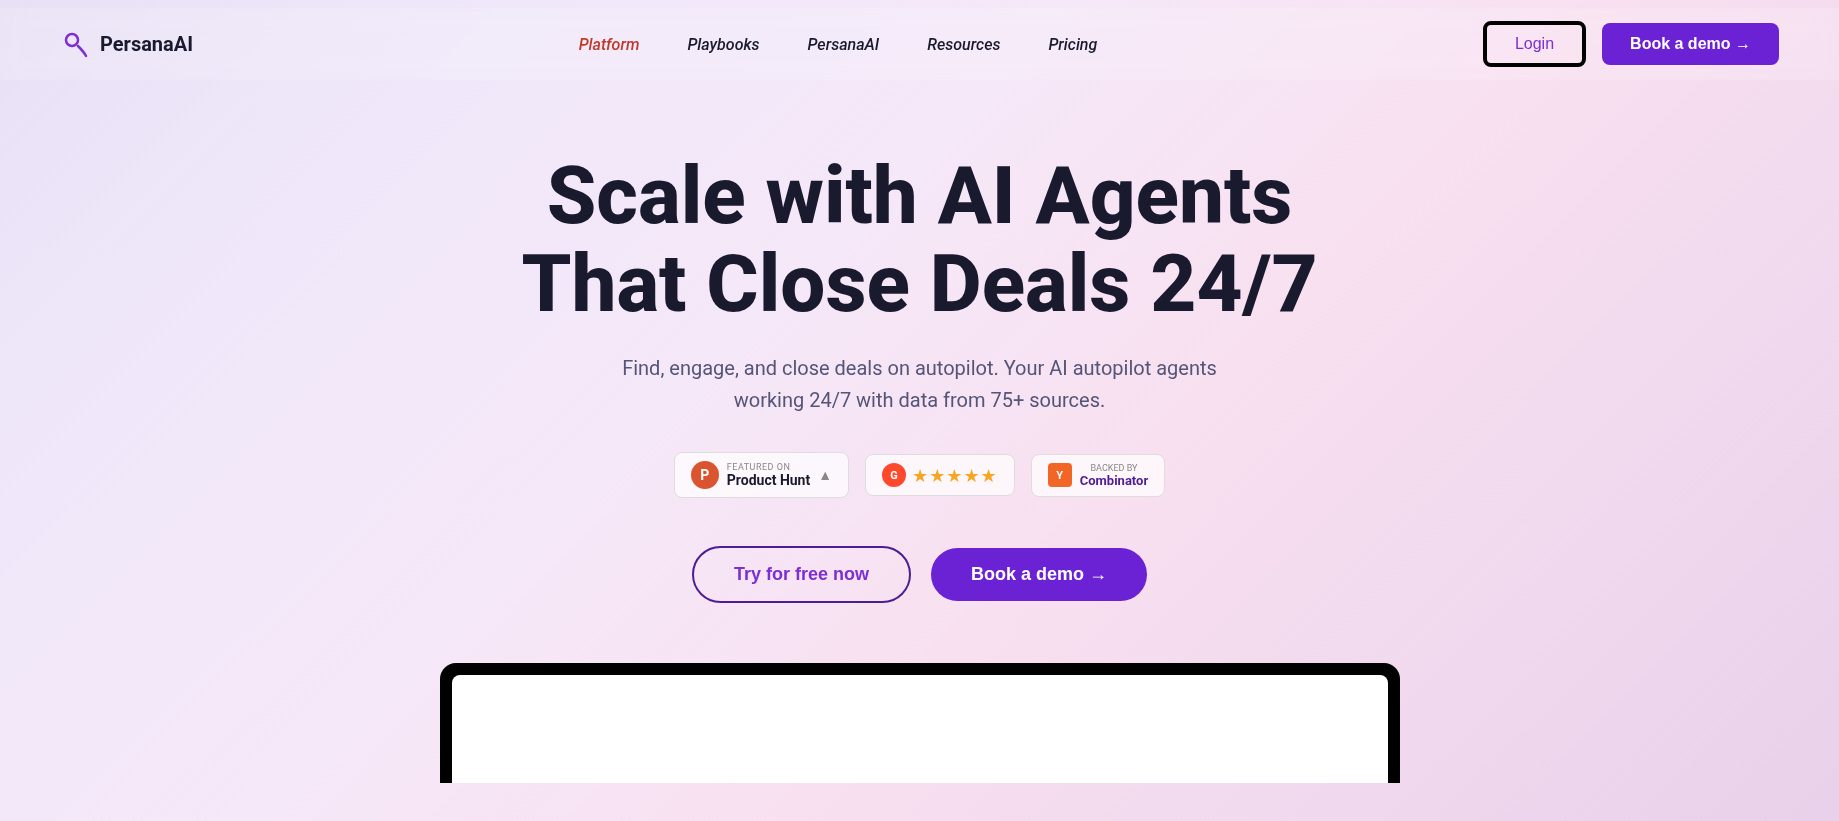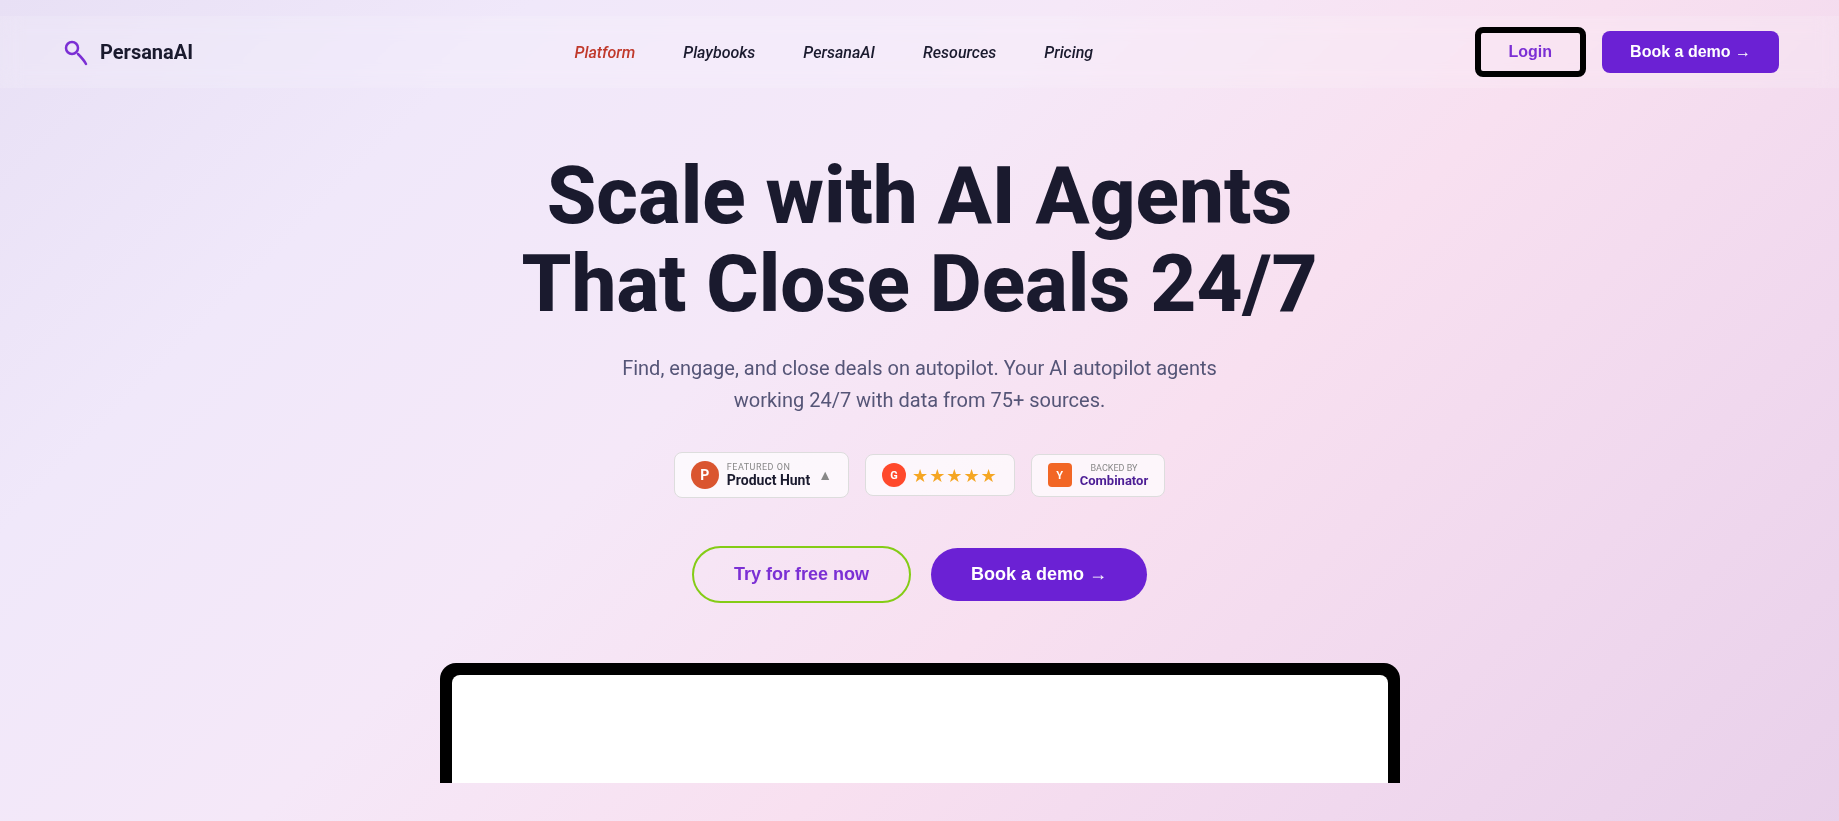--- a/index.html
+++ b/index.html
@@ -26,7 +26,7 @@
       background: rgba(255,255,255,0.15);
       backdrop-filter: blur(10px);
       position: sticky;
-      top: 16px;
+      top: 8px;
       z-index: 100;
     }
 

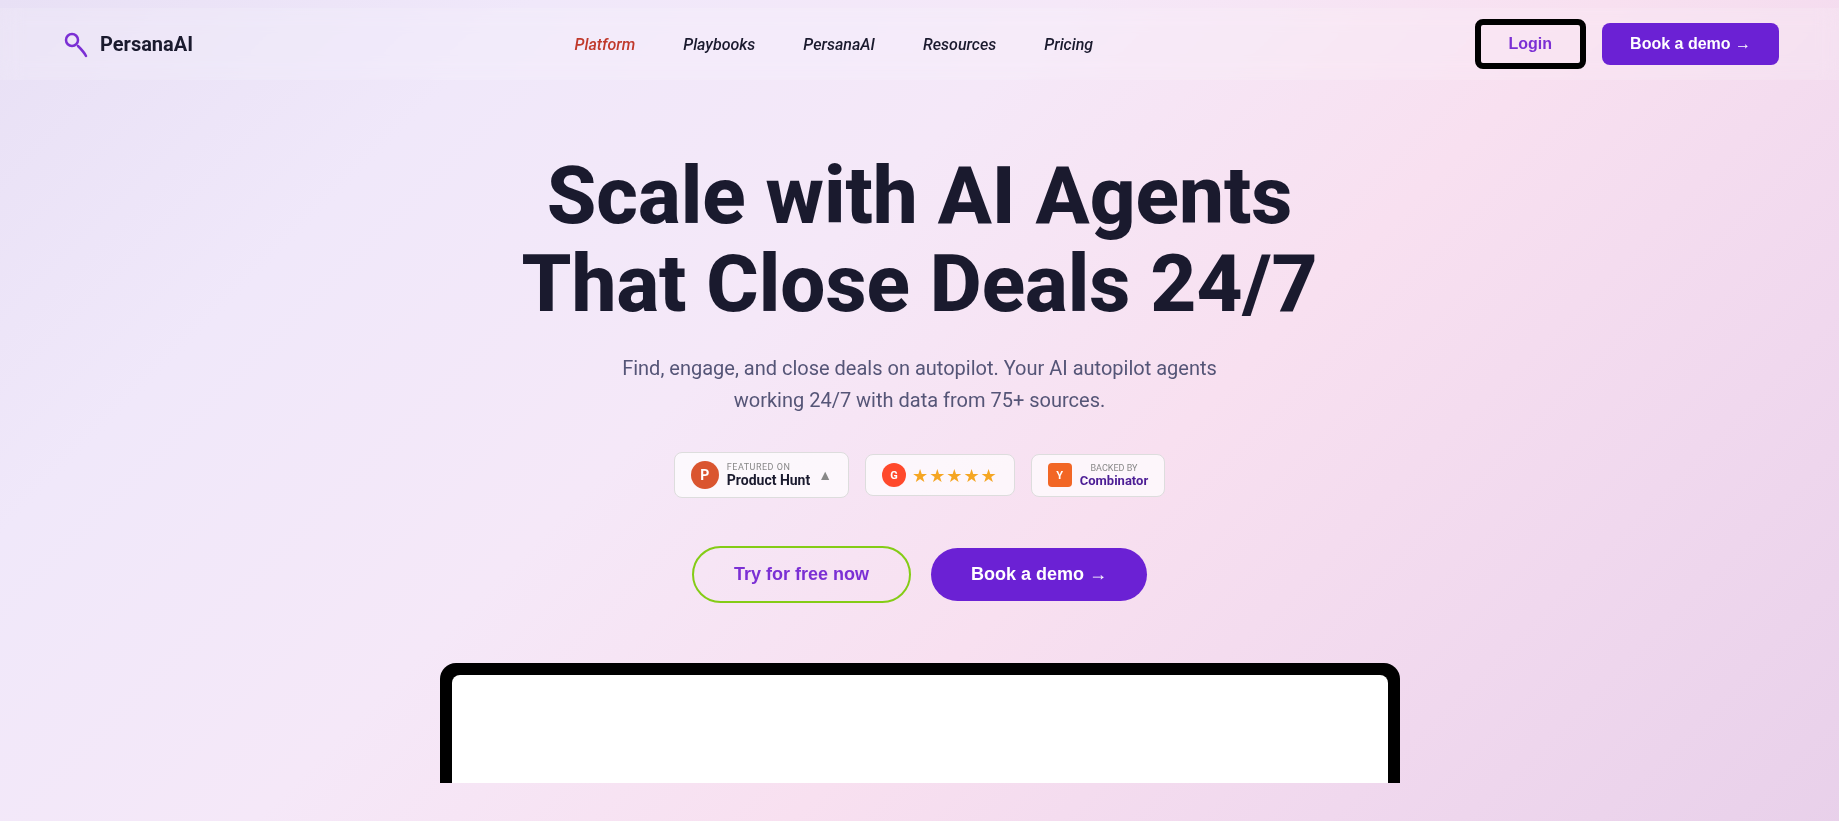--- a/index.html
+++ b/index.html
@@ -75,12 +75,12 @@
 
     .btn-login {
       padding: 10px 28px;
-      border: 6px solid #000000;
+      border: 4px solid #000000;
       border-radius: 8px;
       background: transparent;
       color: #7b2fd4;
       font-size: 16px;
-      font-weight: 700;
+      font-weight: 400;
       cursor: pointer;
     }
 

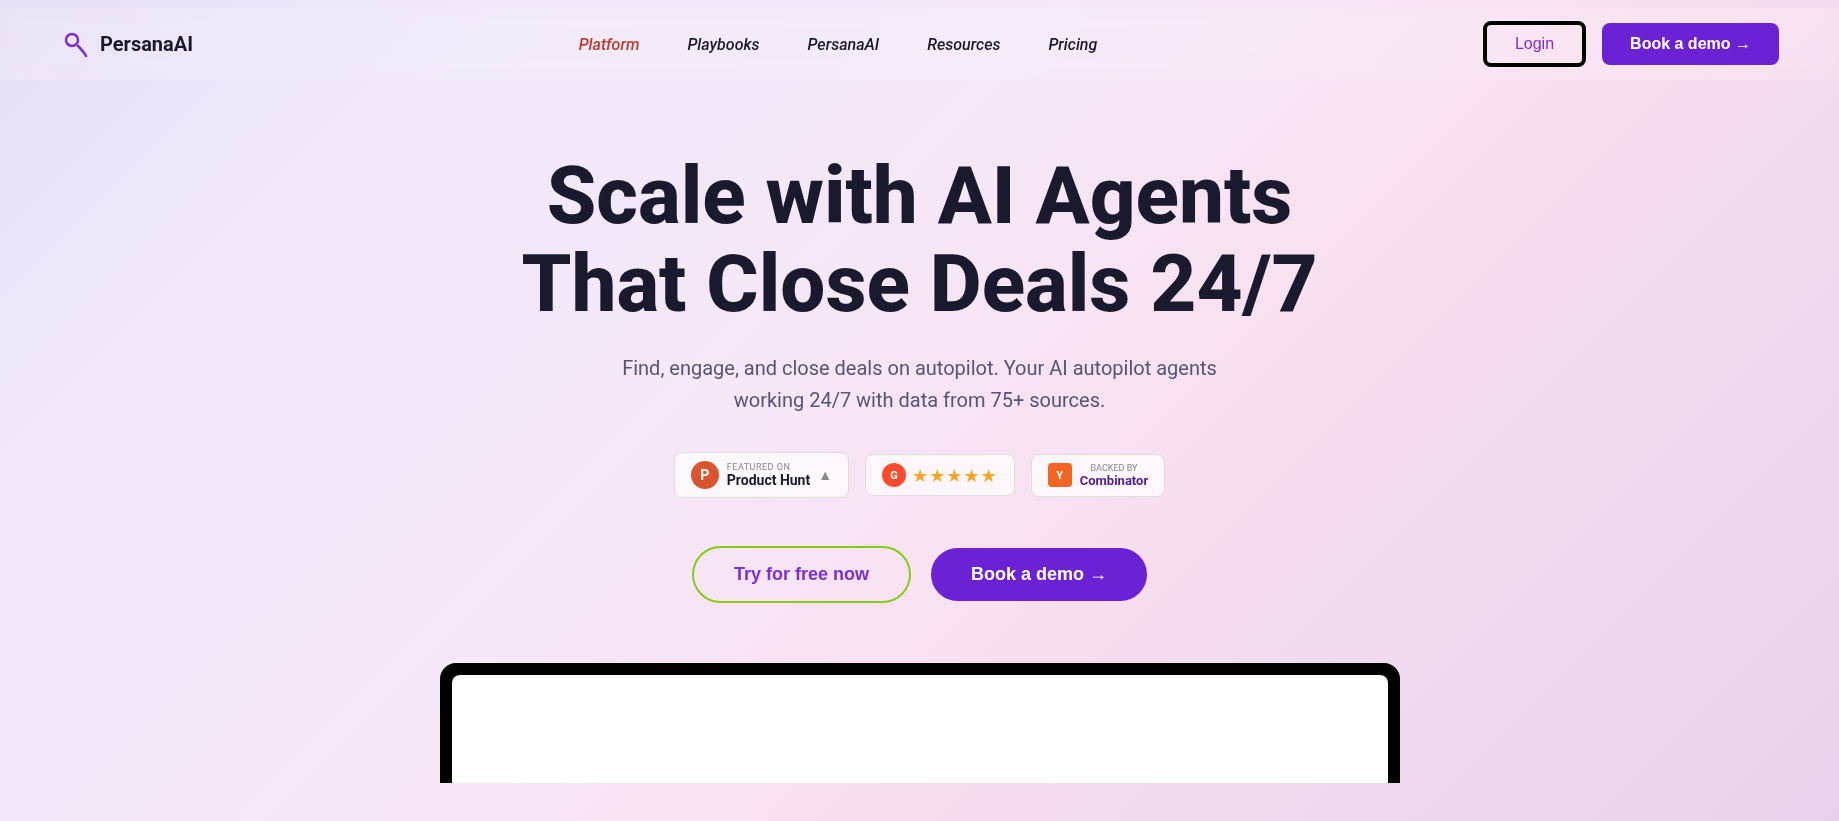--- a/index.html
+++ b/index.html
@@ -261,7 +261,7 @@
 
     .btn-try-free {
       padding: 16px 40px;
-      border: 2px solid #84cc16;
+      border: 2px solid #4c1d95;
       border-radius: 50px;
       background: transparent;
       color: #7b2fd4;

